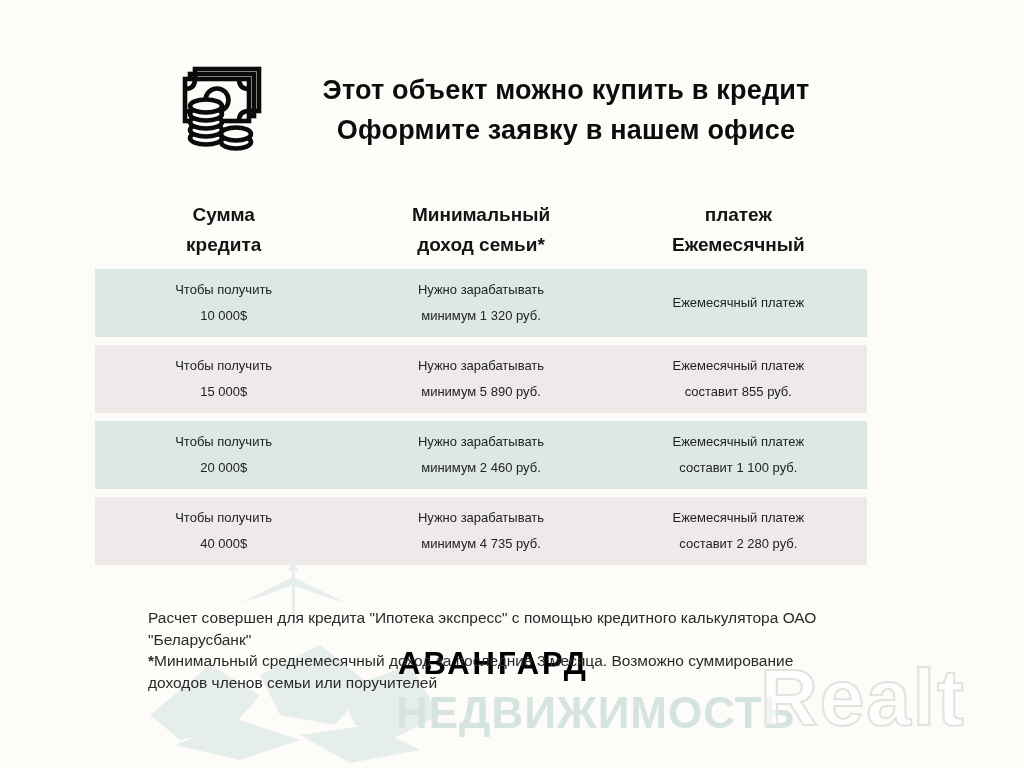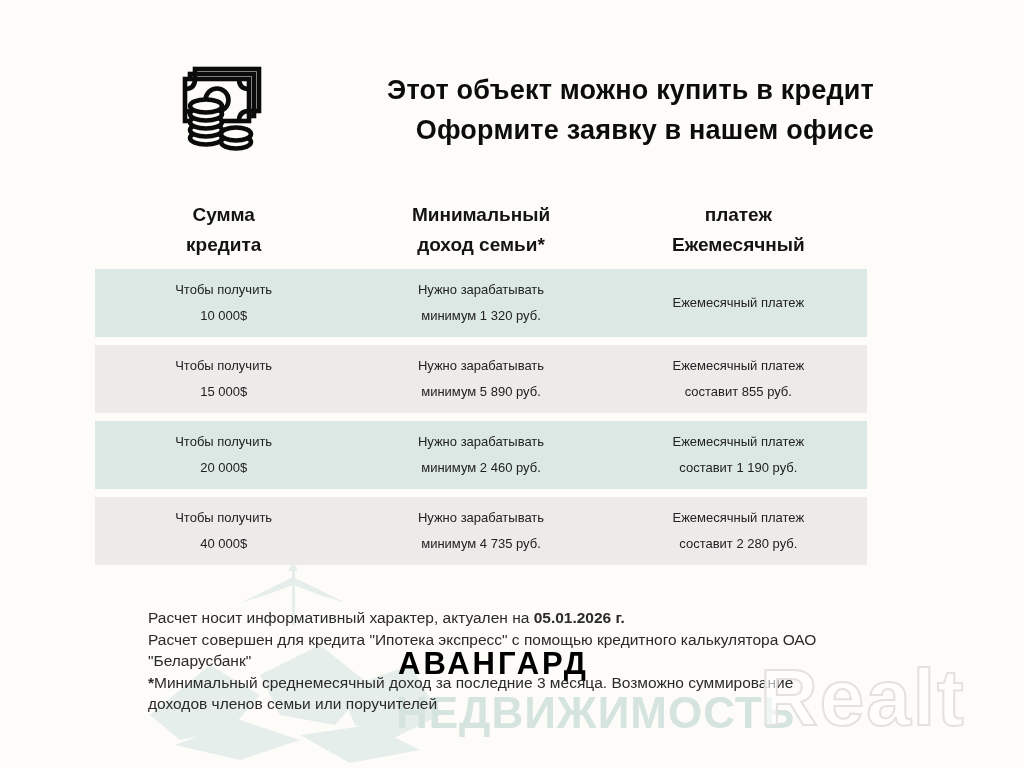--- a/index.html
+++ b/index.html
@@ -17,7 +17,7 @@
   .hdr-icon { position: absolute; left: 176px; top: 62px; width: 92px; height: 92px; }
   .title-block {
     position: absolute; left: 258px; top: 70px; width: 616px;
-    text-align: right; font-weight: 800; font-size: 27px; line-height: 40px;
+    text-align: center; font-weight: 800; font-size: 27px; line-height: 40px;
     color: #0c0c0c; letter-spacing: 0.2px;
   }
 

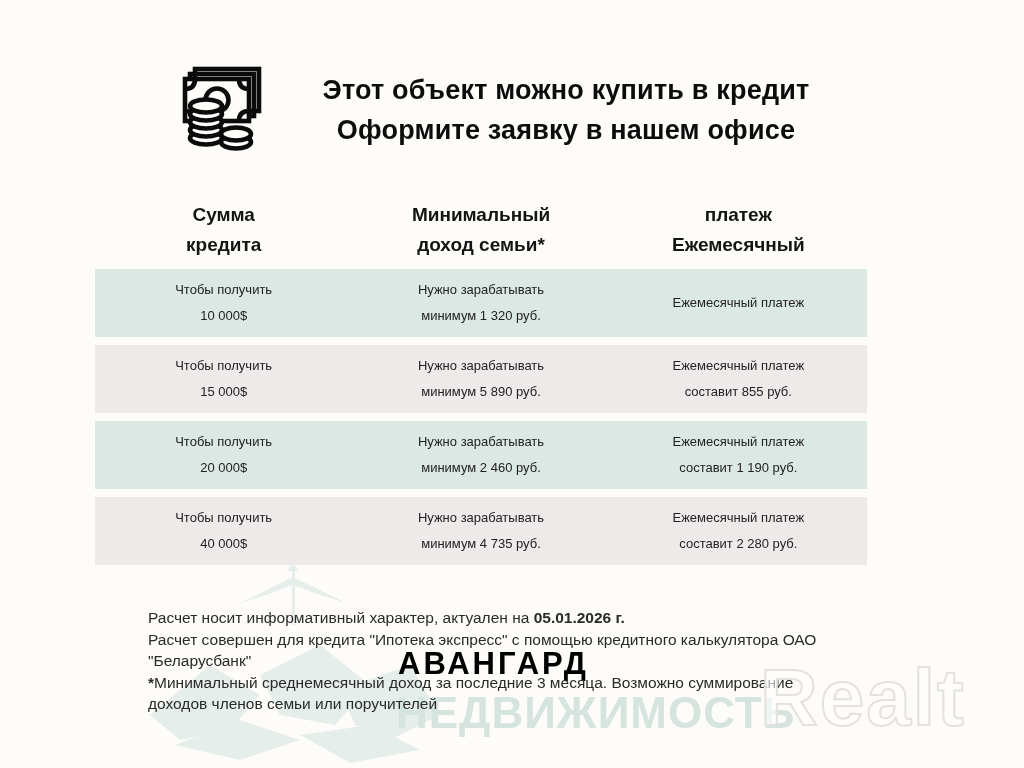--- a/index.html
+++ b/index.html
@@ -168,7 +168,7 @@
       </div>
       <div class="td">
         <div>Ежемесячный платеж</div>
-        <div>составит 1 190 руб.</div>
+        <div>составит 1 100 руб.</div>
       </div>
     </div>
 

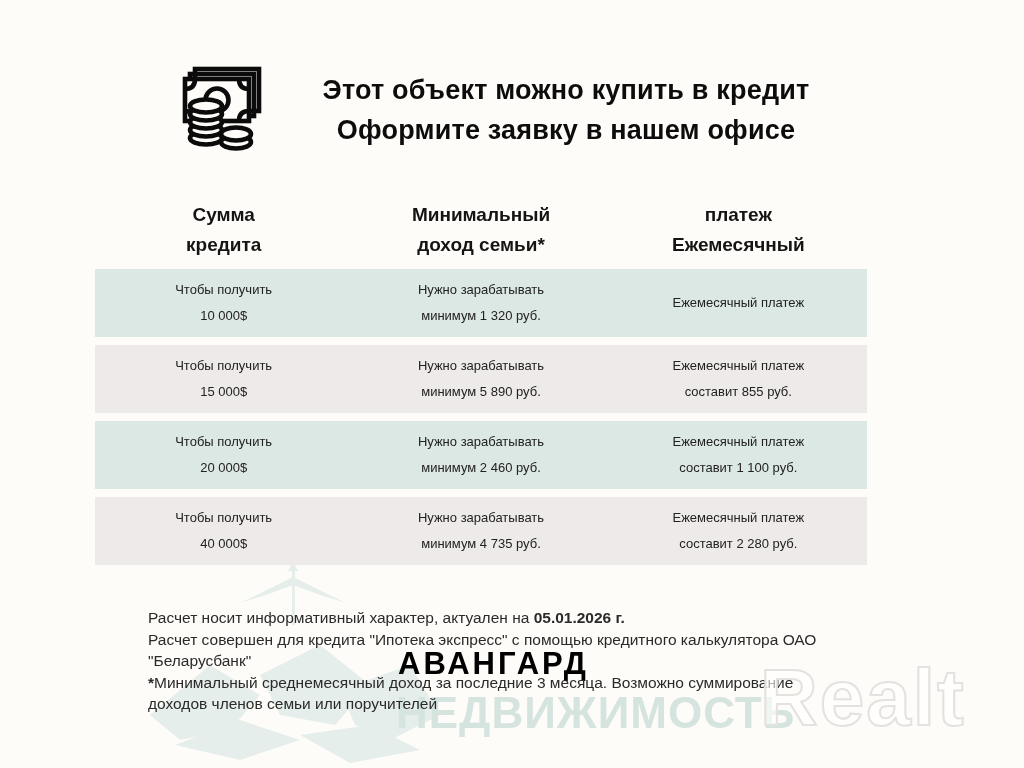--- a/index.html
+++ b/index.html
@@ -189,7 +189,6 @@
   </div>
 
   <div class="footnotes">
-    <div><span>Расчет носит информативный характер, актуален на </span><span class="b">05.01.2026 г.</span></div>
     <div>Расчет совершен для кредита "Ипотека экспресс" с помощью кредитного калькулятора ОАО</div>
     <div>"Беларусбанк"</div>
     <div><span class="b">*</span><span>Минимальный среднемесячный доход за последние 3 месяца. Возможно суммирование</span></div>

